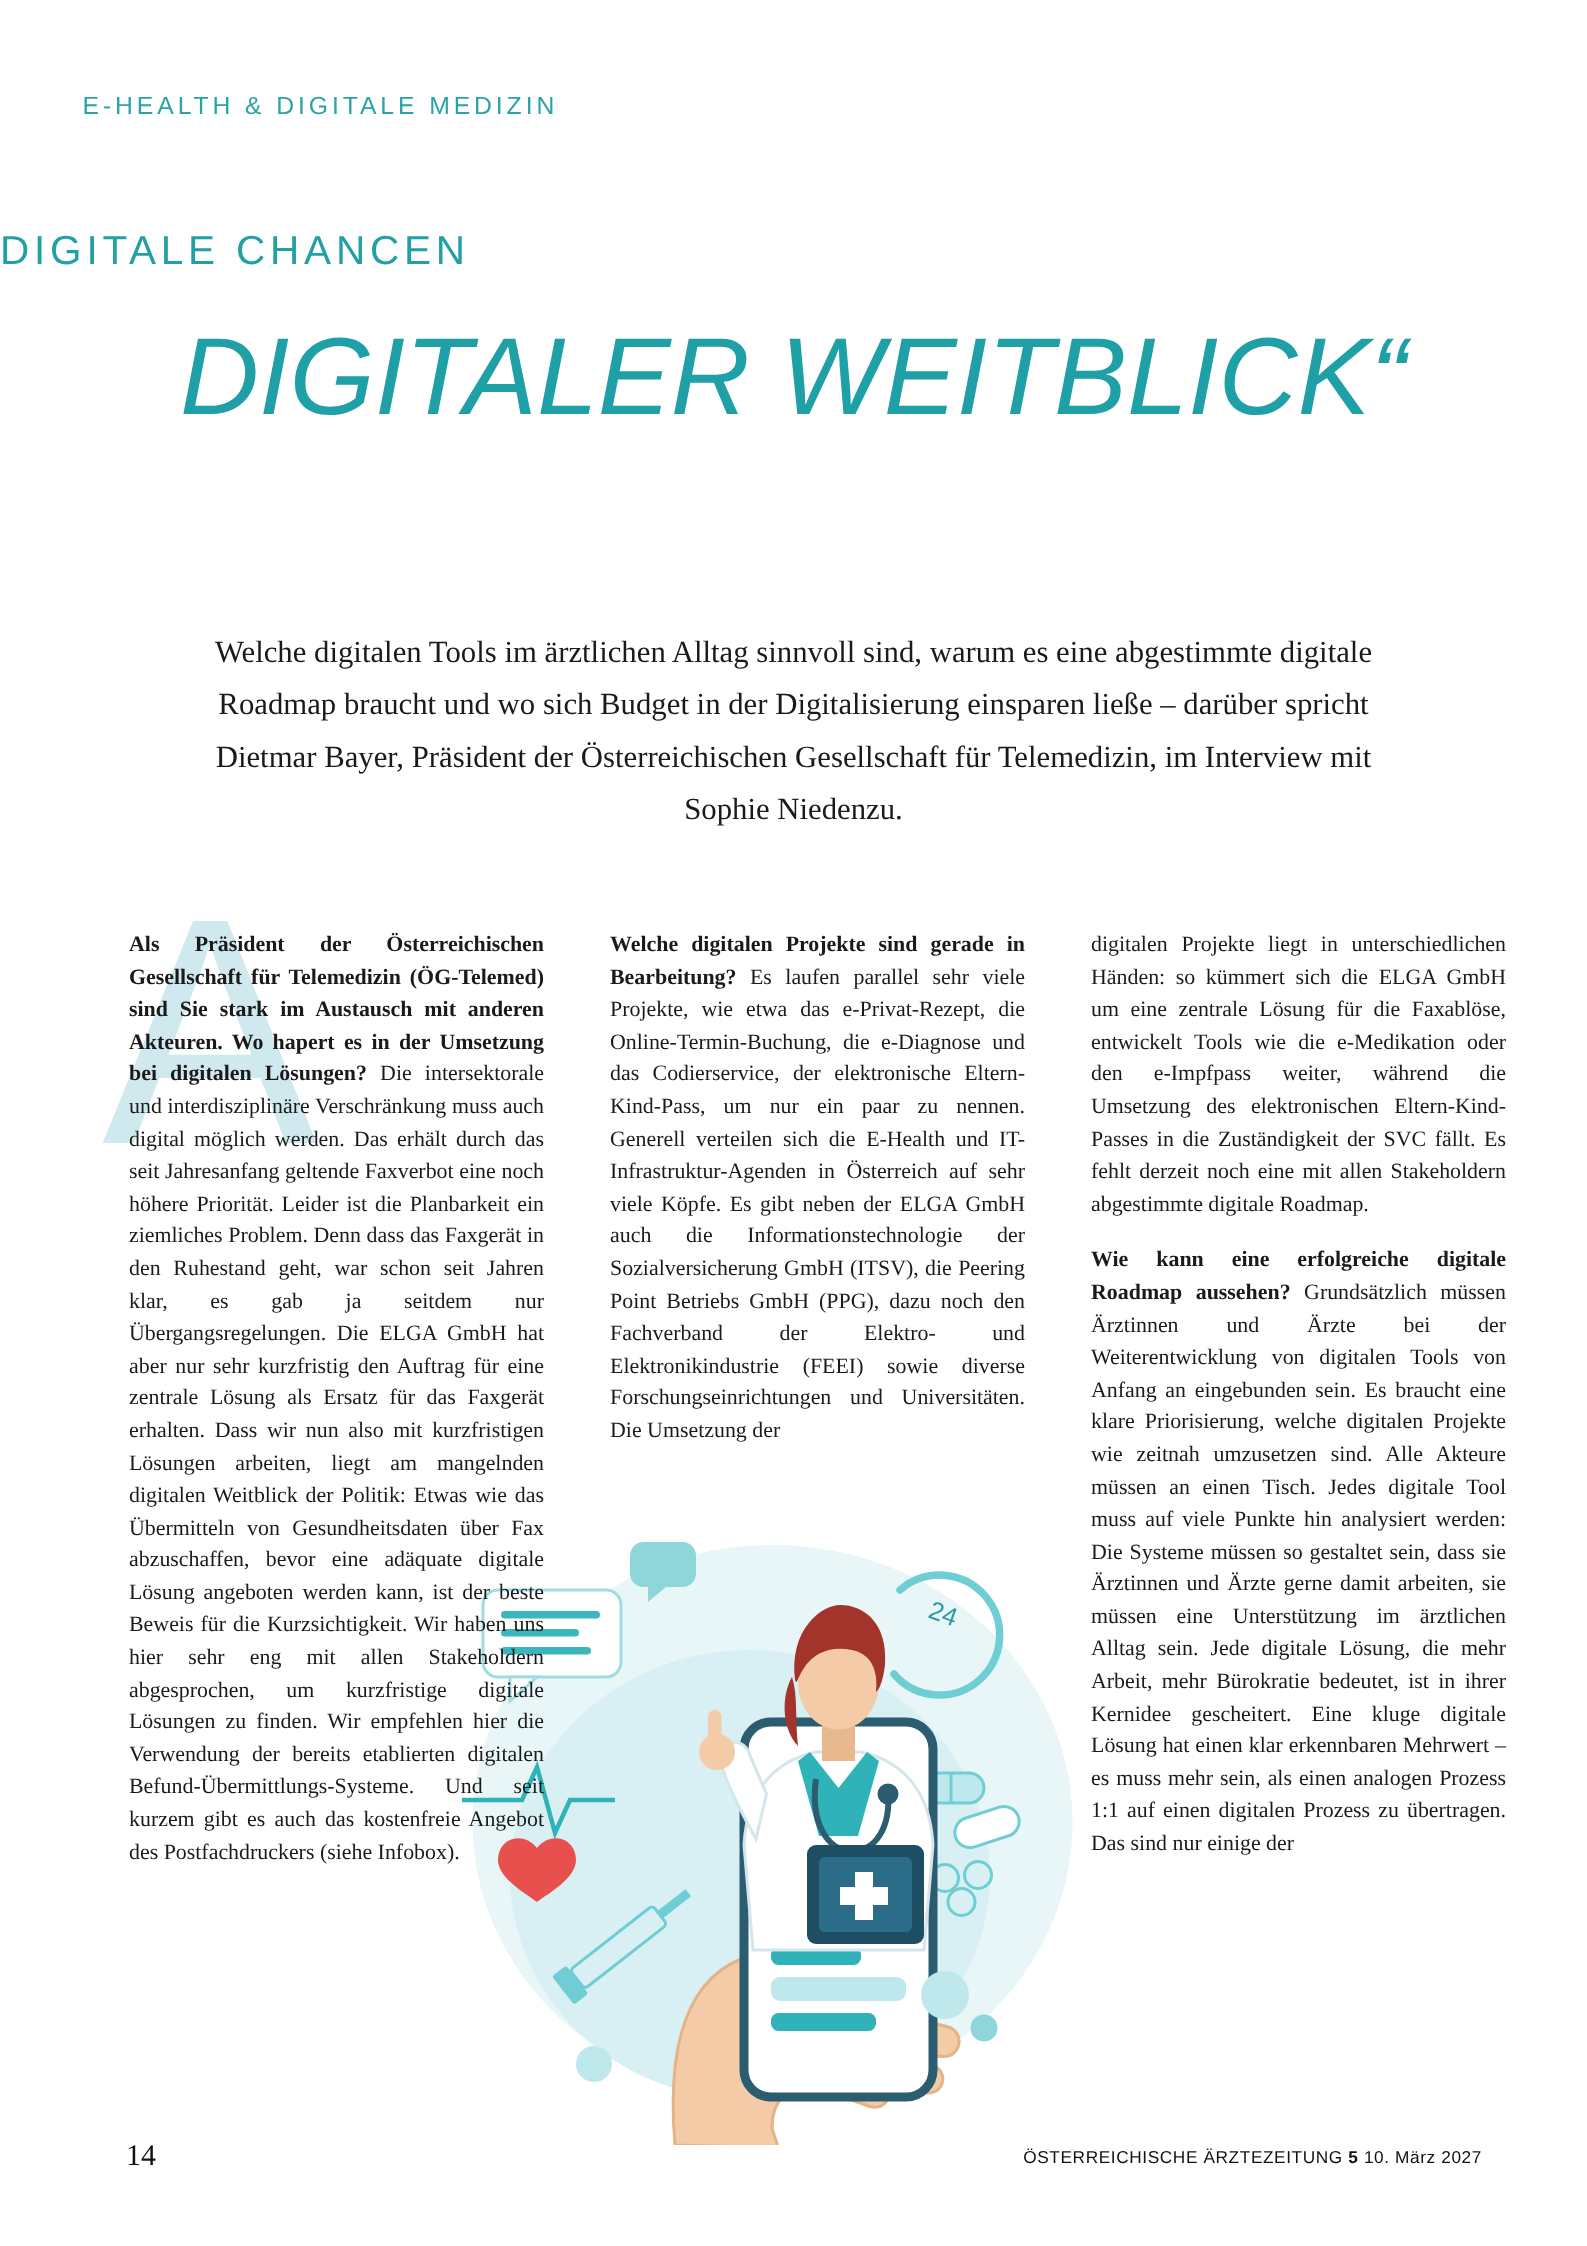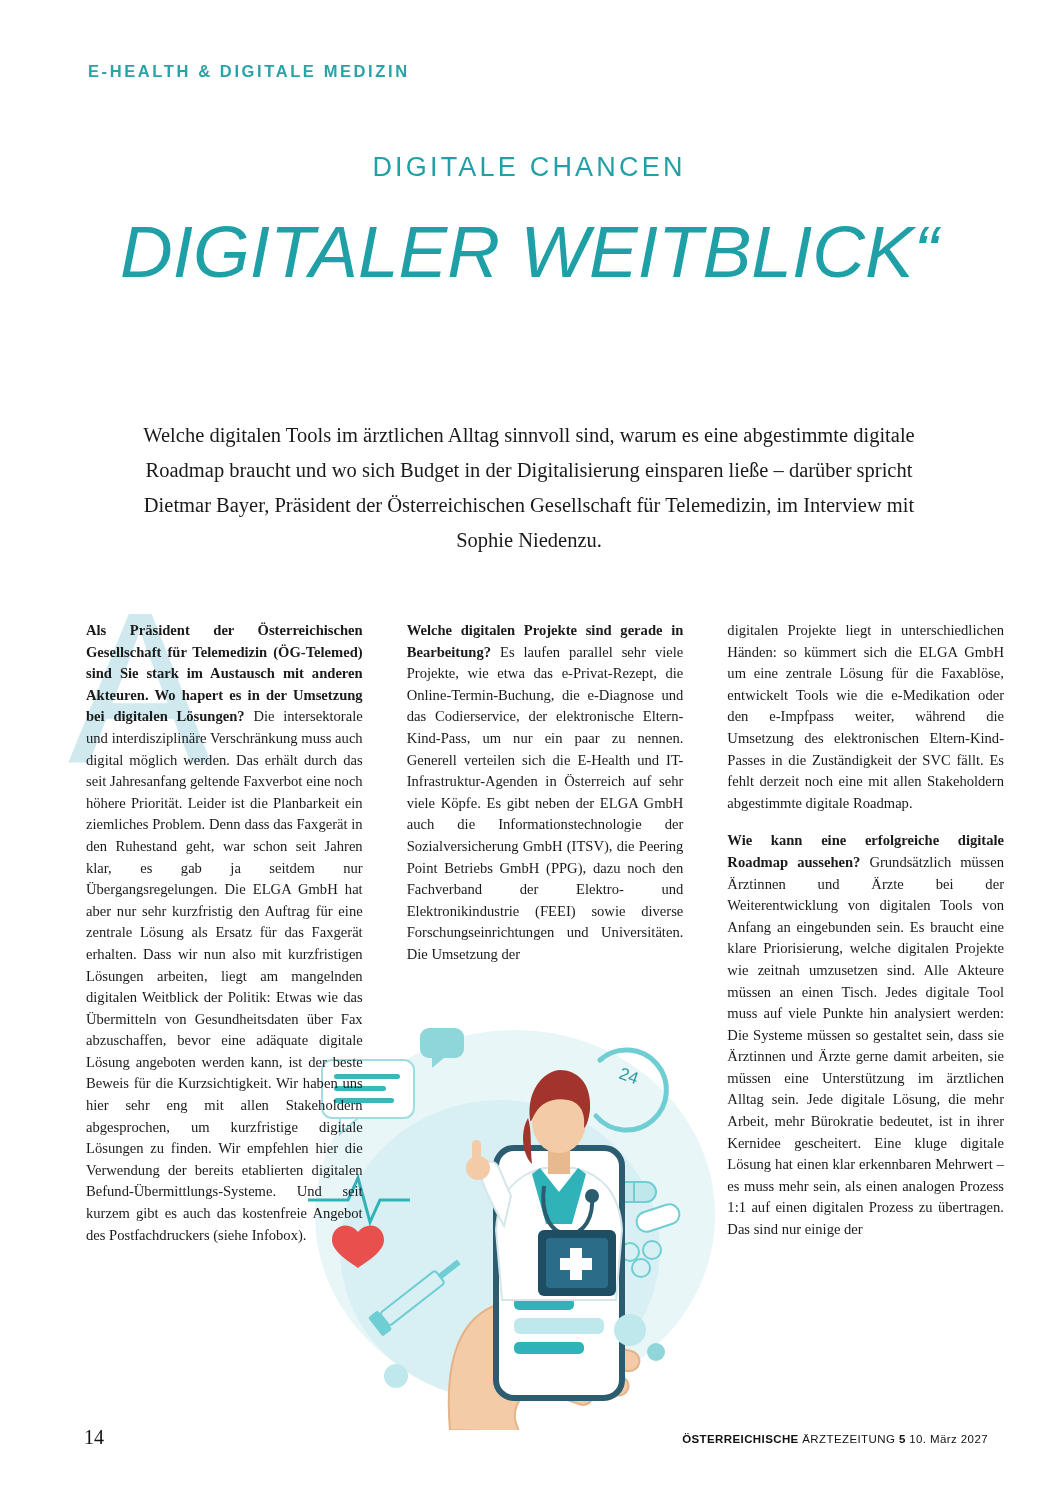--- a/index.html
+++ b/index.html
@@ -25,12 +25,12 @@
   
   .kicker {
     position: absolute;
-    left: 88px;
+    left: 55px;
     top: 62px;
     font-family: "Liberation Sans", sans-serif;
     font-size: 16.5px;
     letter-spacing: 2.6px;
-    font-weight: 700;
+    font-weight: 400;
     color: #2aa3a8;
   }
 

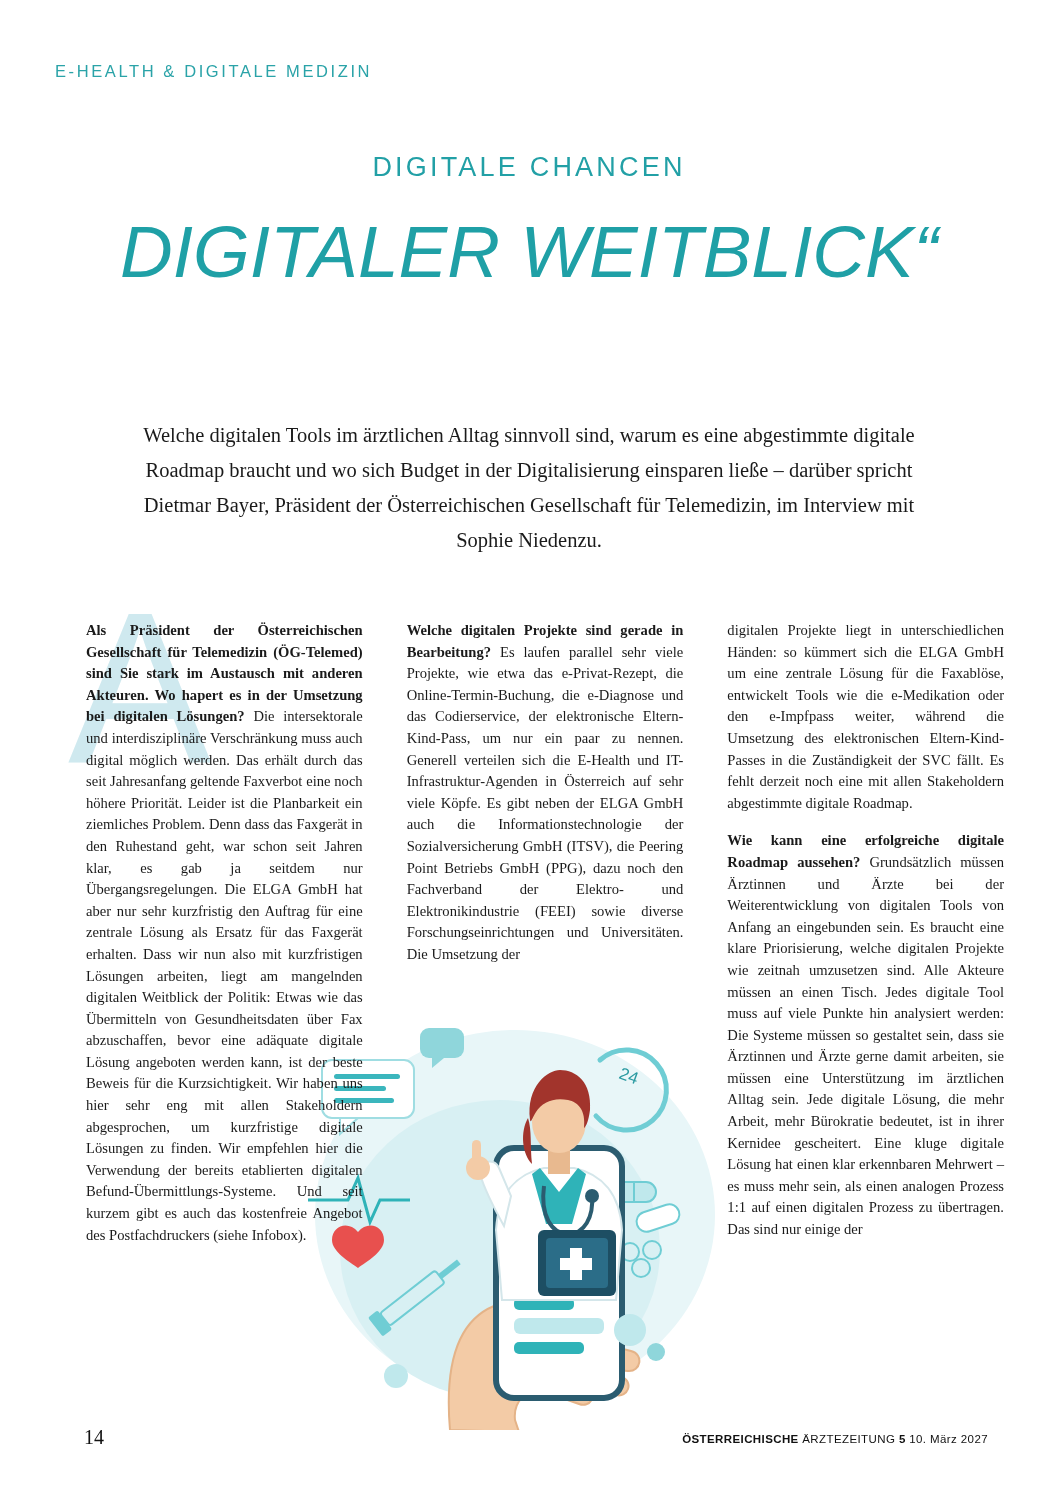--- a/index.html
+++ b/index.html
@@ -40,7 +40,6 @@
     left: 0;
     right: 0;
     top: 152px;
-    text-align: center;
     font-family: "Liberation Sans", sans-serif;
     font-size: 27px;
     letter-spacing: 3.2px;

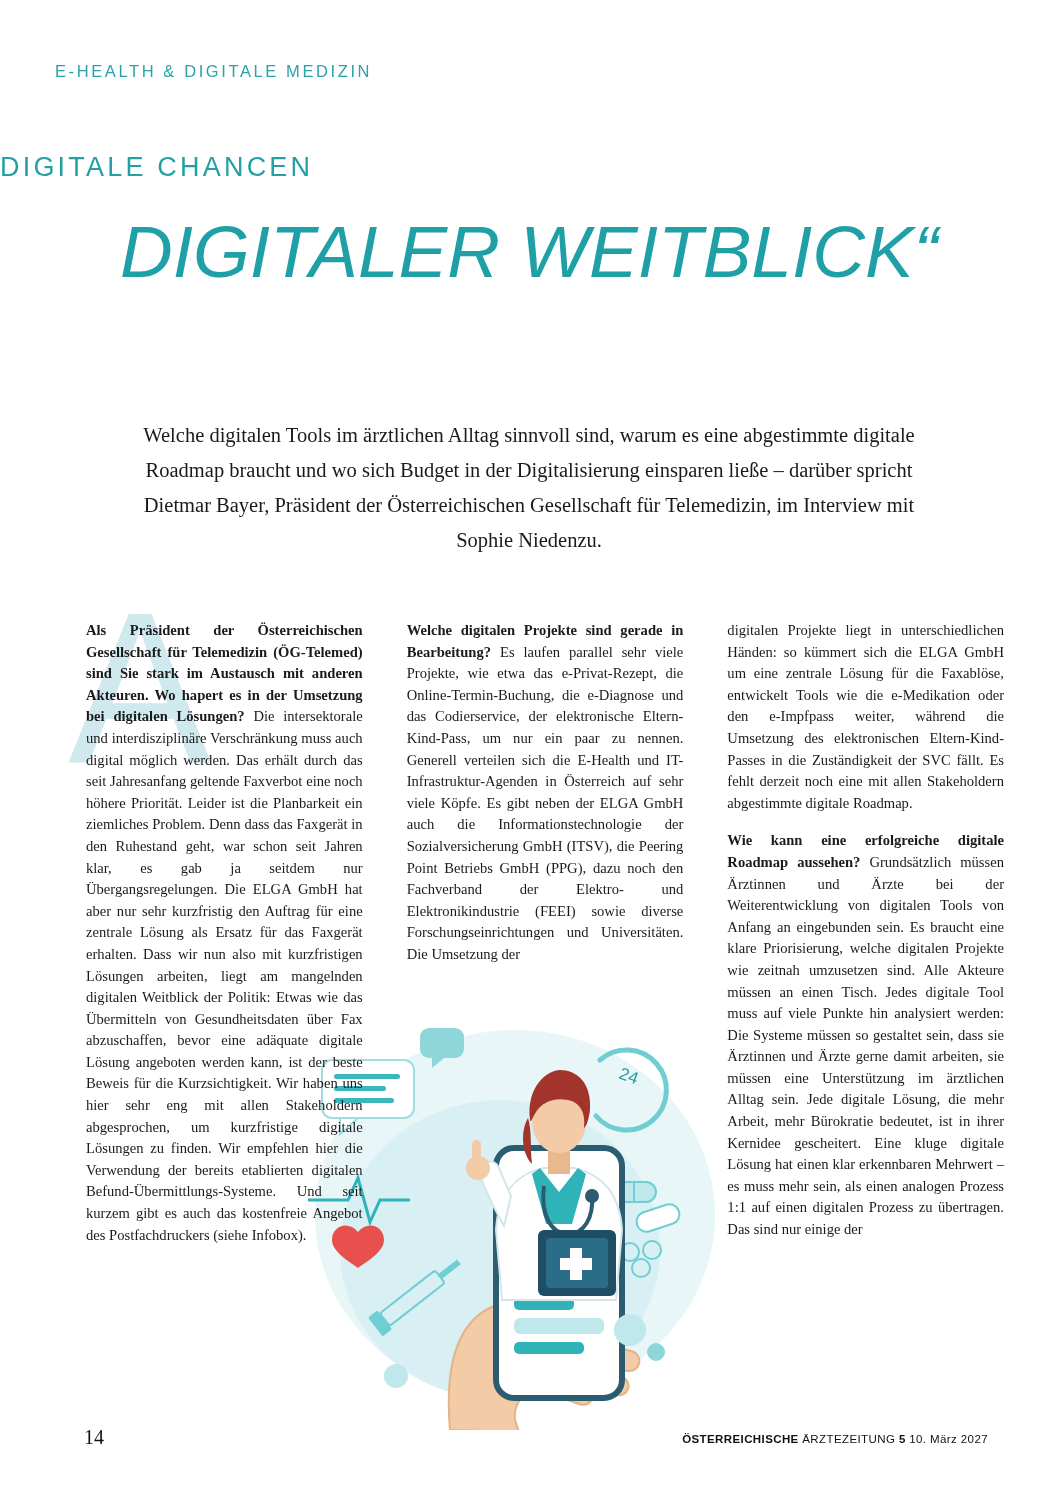--- a/index.html
+++ b/index.html
@@ -152,7 +152,7 @@
     color: #111;
     white-space: nowrap;
   }
-  .footer-right .brand { font-weight: 700; }
+  .footer-right .brand { font-weight: 400; }
   .footer-right .pg { font-weight: 700; }
 </style>
 </head>

